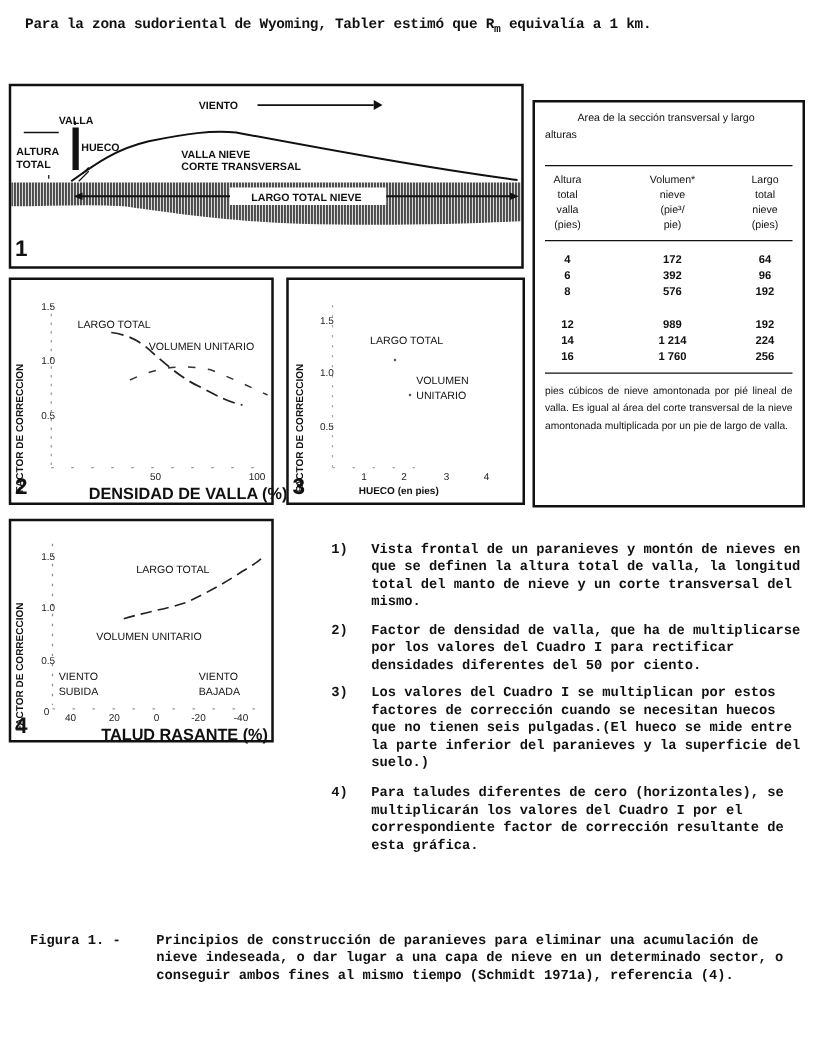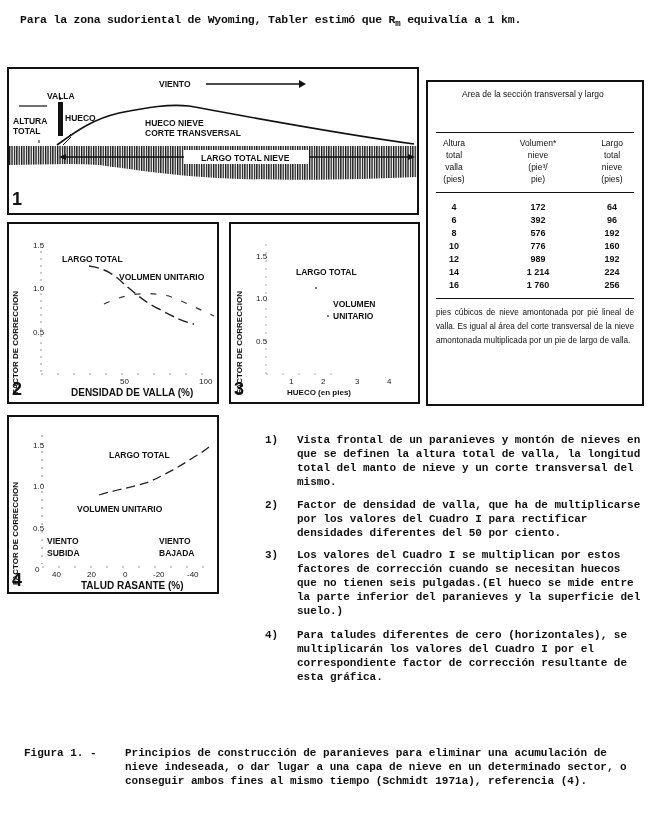--- a/index.html
+++ b/index.html
@@ -94,6 +94,7 @@
 <div class="panel" id="tbl">
   <div class="tbl-title">
     <div class="ind">Area de la sección transversal y largo</div>
+    <div>alturas</div>
   </div>
   <div class="tbl-rule" style="top:50px"></div>
   <div class="th" style="left:6px;top:55px;width:40px">

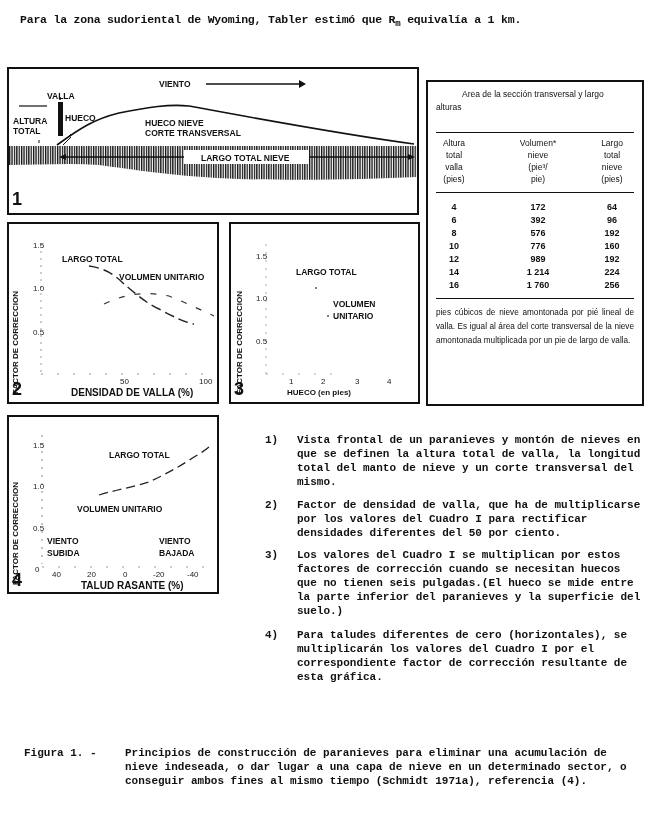--- a/index.html
+++ b/index.html
@@ -85,7 +85,7 @@
   <div class="lbl" style="left:4px;top:47px">ALTURA</div>
   <div class="lbl" style="left:4px;top:57px">TOTAL</div>
   <div class="lbl" style="left:56px;top:44px">HUECO</div>
-  <div class="lbl" style="left:136px;top:49px">HUECO NIEVE</div>
+  <div class="lbl" style="left:136px;top:49px">VALLA NIEVE</div>
   <div class="lbl" style="left:136px;top:59px">CORTE TRANSVERSAL</div>
   <div class="lbl" style="left:192px;top:84px">LARGO TOTAL NIEVE</div>
   <div class="panel-num" style="left:3px;top:120px">1</div>

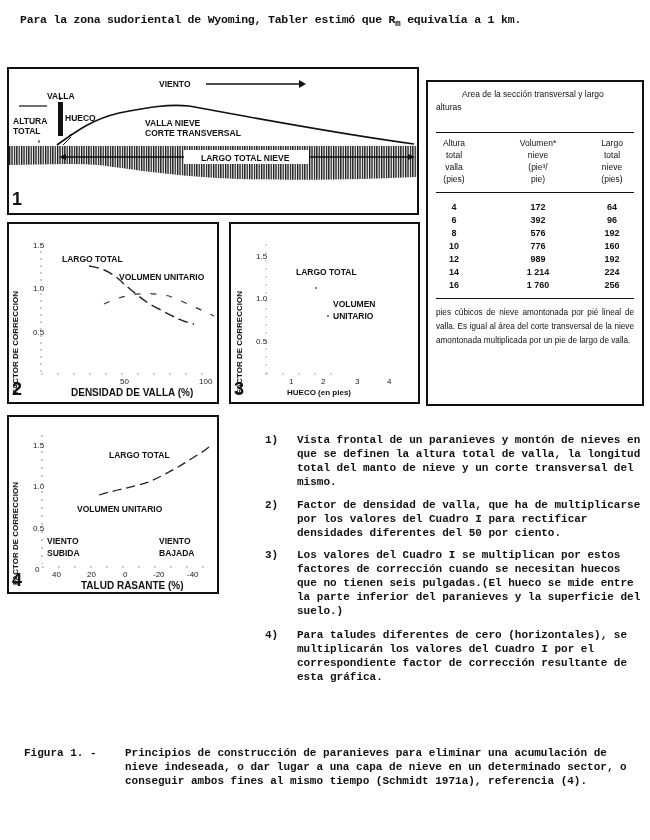--- a/index.html
+++ b/index.html
@@ -131,11 +131,6 @@
     <div class="td" style="left:6px;width:40px">8</div>
     <div class="td" style="left:80px;width:60px">576</div>
     <div class="td" style="left:164px;width:40px">192</div>
-  </div>
-  <div class="abs" style="left:0;top:158px;width:214px;height:12px">
-    <div class="td" style="left:6px;width:40px">10</div>
-    <div class="td" style="left:80px;width:60px">776</div>
-    <div class="td" style="left:164px;width:40px">160</div>
   </div>
   <div class="abs" style="left:0;top:171px;width:170px;height:12px">
     <div class="td" style="left:6px;width:40px">12</div>

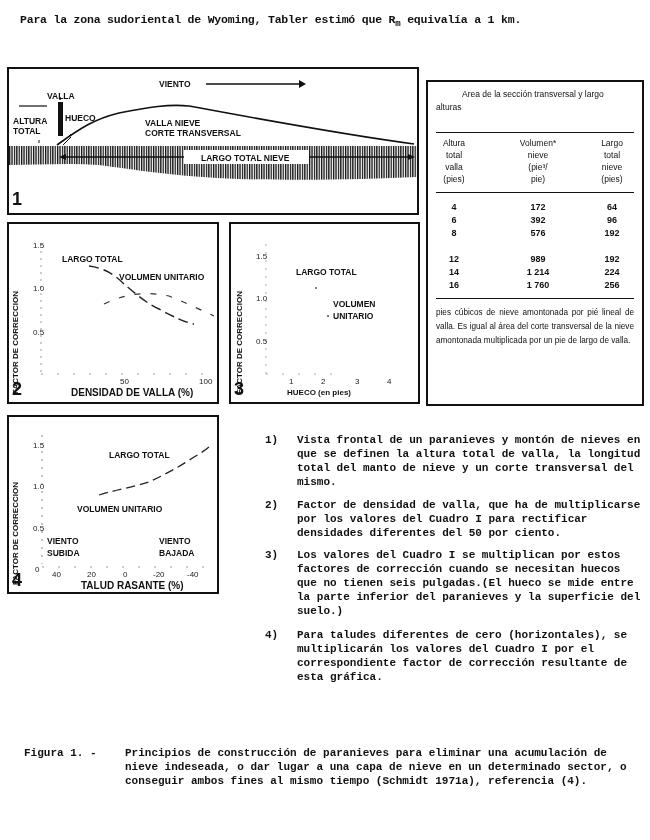--- a/index.html
+++ b/index.html
@@ -33,7 +33,7 @@
   #p4 { left:7px; top:415px; width:208px; height:175px; }
   .ylab { position:absolute; font-family:"Liberation Sans","DejaVu Sans",sans-serif; font-weight:bold; font-size:8px; transform:rotate(-90deg); transform-origin:left top; white-space:nowrap; }
   .tick { position:absolute; font-family:"Liberation Sans","DejaVu Sans",sans-serif; font-size:8px; color:#222; }
-  .clbl { position:absolute; font-family:"Liberation Sans","DejaVu Sans",sans-serif; font-weight:bold; font-size:8.5px; line-height:12px; white-space:nowrap; }
+  .clbl { position:absolute; font-family:"Liberation Sans","DejaVu Sans",sans-serif; font-weight:normal; font-size:8.5px; line-height:12px; white-space:nowrap; }
   .xlab { position:absolute; font-family:"Liberation Sans","DejaVu Sans",sans-serif; font-weight:bold; font-size:10px; white-space:nowrap; }
 
   

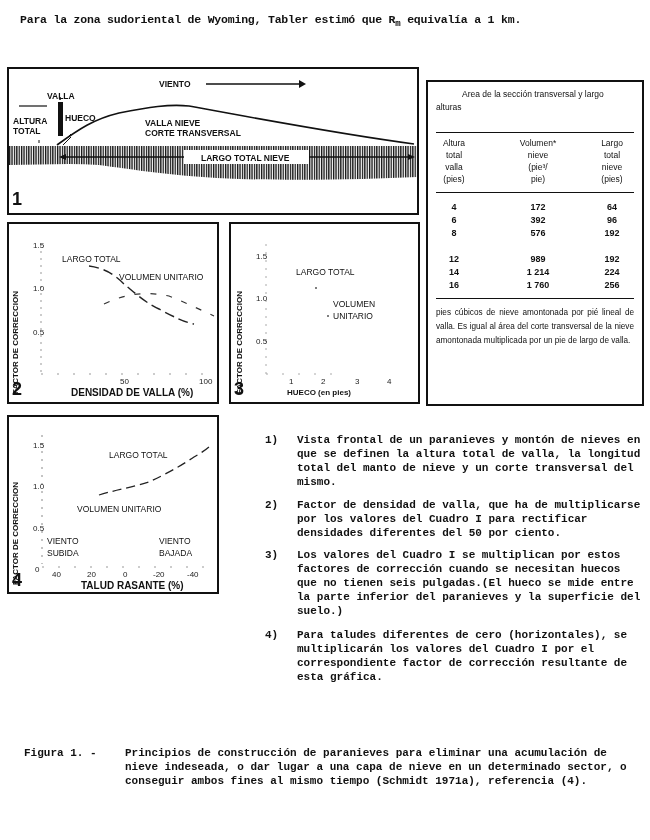--- a/index.html
+++ b/index.html
@@ -34,7 +34,7 @@
   .ylab { position:absolute; font-family:"Liberation Sans","DejaVu Sans",sans-serif; font-weight:bold; font-size:8px; transform:rotate(-90deg); transform-origin:left top; white-space:nowrap; }
   .tick { position:absolute; font-family:"Liberation Sans","DejaVu Sans",sans-serif; font-size:8px; color:#222; }
   .clbl { position:absolute; font-family:"Liberation Sans","DejaVu Sans",sans-serif; font-weight:normal; font-size:8.5px; line-height:12px; white-space:nowrap; }
-  .xlab { position:absolute; font-family:"Liberation Sans","DejaVu Sans",sans-serif; font-weight:bold; font-size:10px; white-space:nowrap; }
+  .xlab { position:absolute; font-family:"Liberation Sans","DejaVu Sans",sans-serif; font-weight:bold; font-size:13px; white-space:nowrap; }
 
   
   .note { position:absolute; left:265px; width:380px; font-family:"Liberation Mono","DejaVu Sans Mono",monospace; font-size:11px; line-height:14px; font-weight:bold; }

